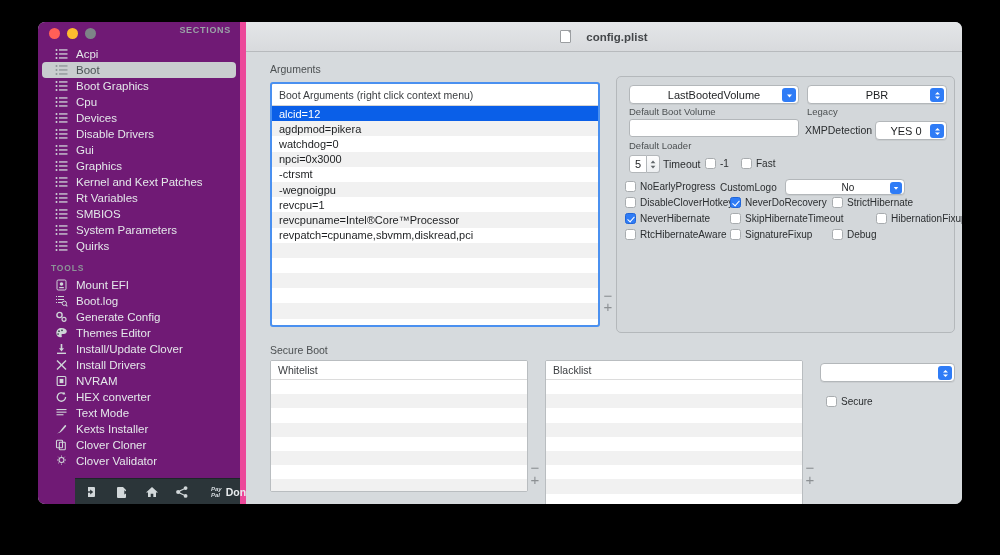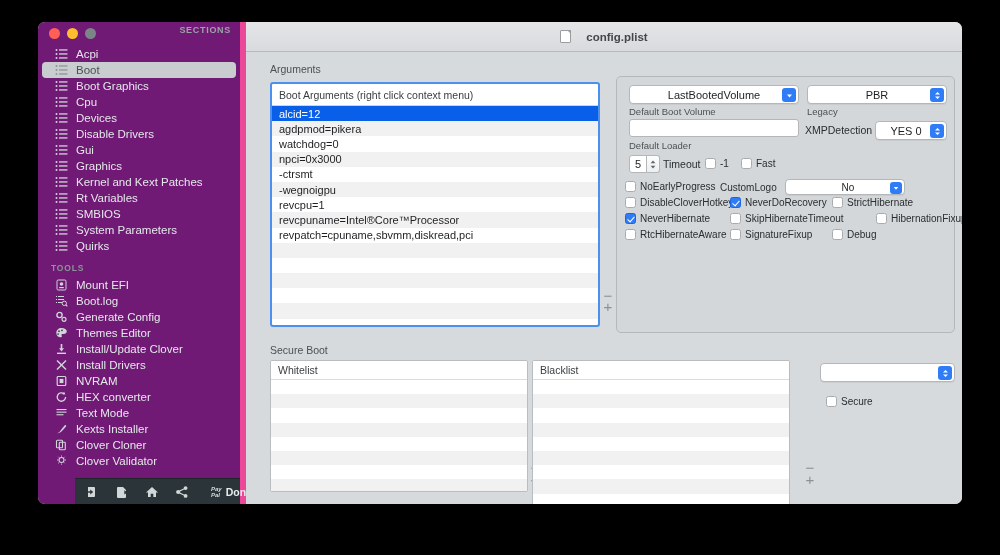--- a/index.html
+++ b/index.html
@@ -739,7 +739,7 @@
         <span class="pm">+</span>
       </div>
 
-      <div class="list-box" style="left:286px; top:308px; width:258px; height:162px;">
+      <div class="list-box" style="left:299px; top:308px; width:258px; height:162px;">
         <div class="list-head">Blacklist</div>
         <div class="list-row"></div>
         <div class="list-row alt"></div>

